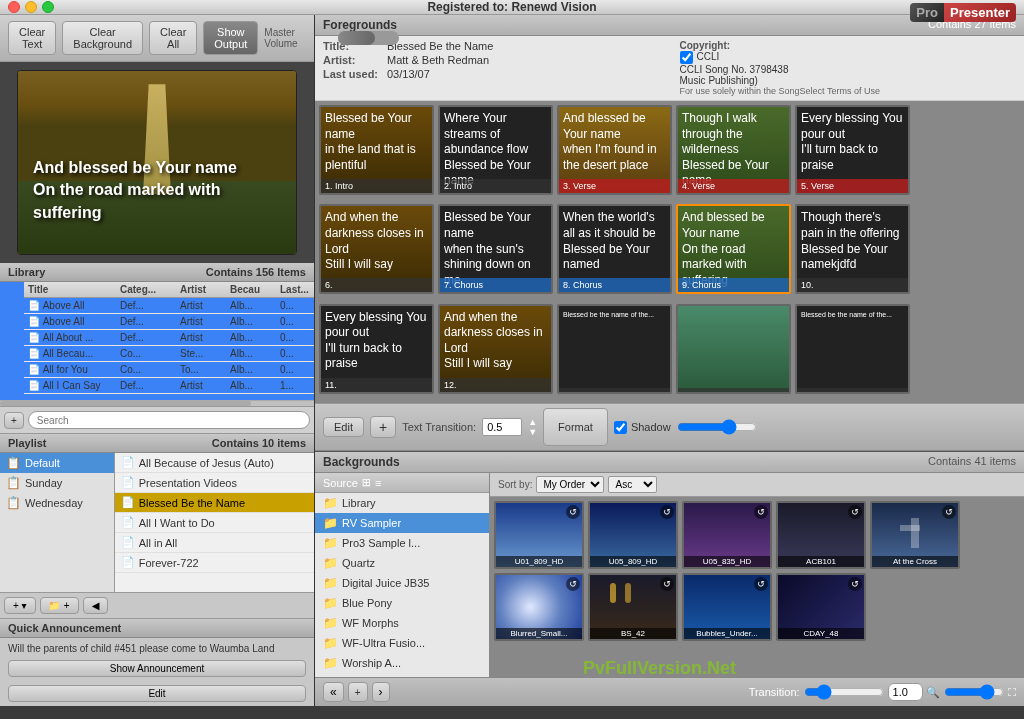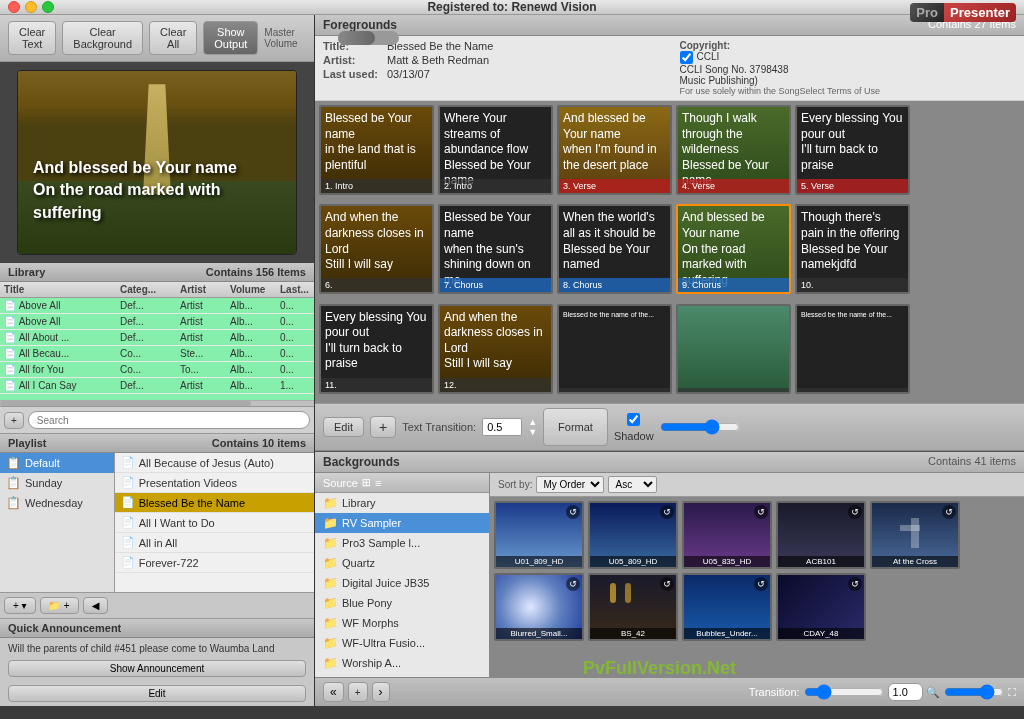--- a/index.html
+++ b/index.html
@@ -171,7 +171,8 @@
     .library-table {
       flex: 1;
       overflow: hidden;
-      background: #86efac;
+      background: #3b82f6;
+      padding-left: 24px;
     }
     .library-table-header {
       display: grid;

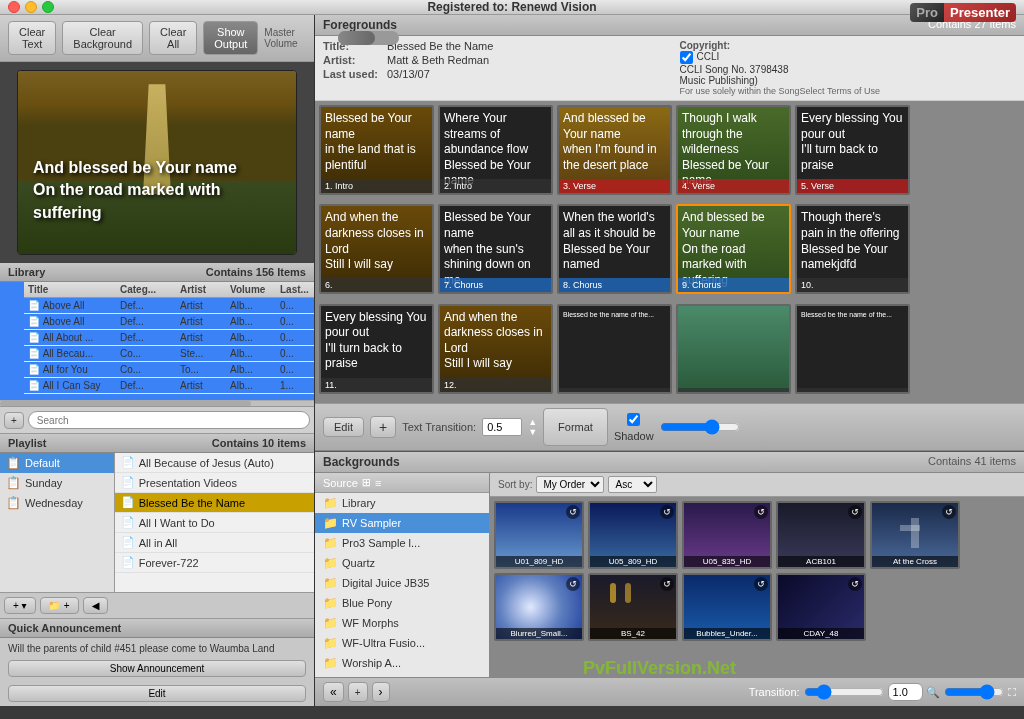--- a/index.html
+++ b/index.html
@@ -665,7 +665,7 @@
           <span>Title</span>
           <span>Categ...</span>
           <span>Artist</span>
-          <span>Volume</span>
+          <span>Becau</span>
           <span>Last...</span>
         </div>
         <div class="library-scroll">

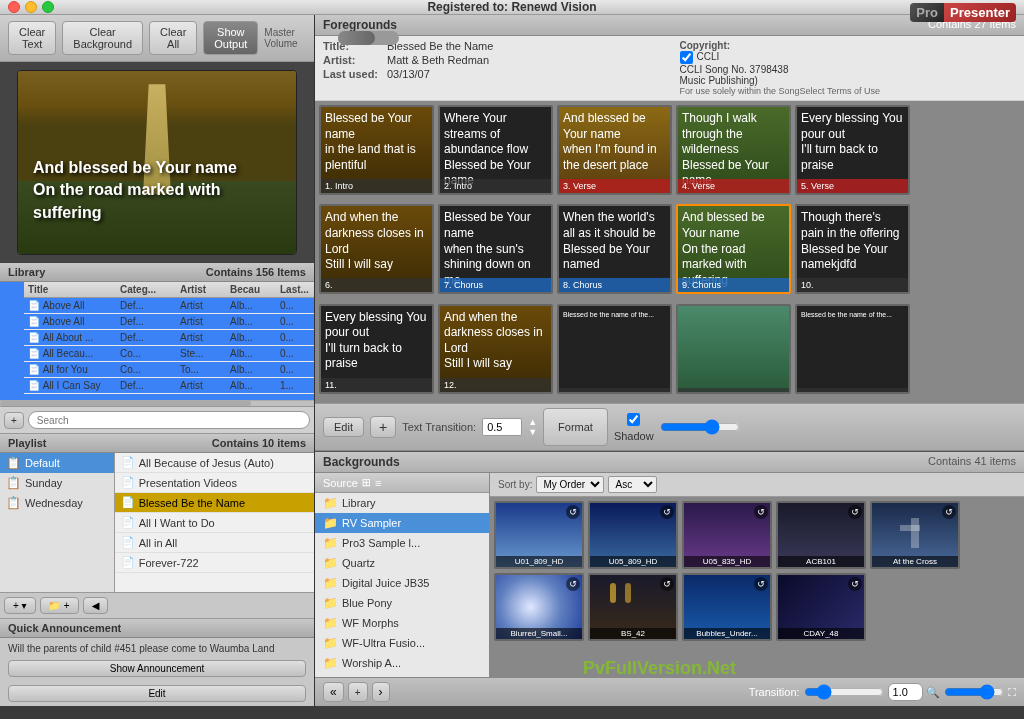--- a/index.html
+++ b/index.html
@@ -461,7 +461,7 @@
       color: #333;
       cursor: pointer;
     }
-    .shadow-check { display: flex; align-items: center; gap: 4px; font-size: 11px; color: #333; flex-direction: column; }
+    .shadow-check { display: flex; align-items: center; gap: 4px; font-size: 11px; color: #333; }
 
     
     .backgrounds-section {

